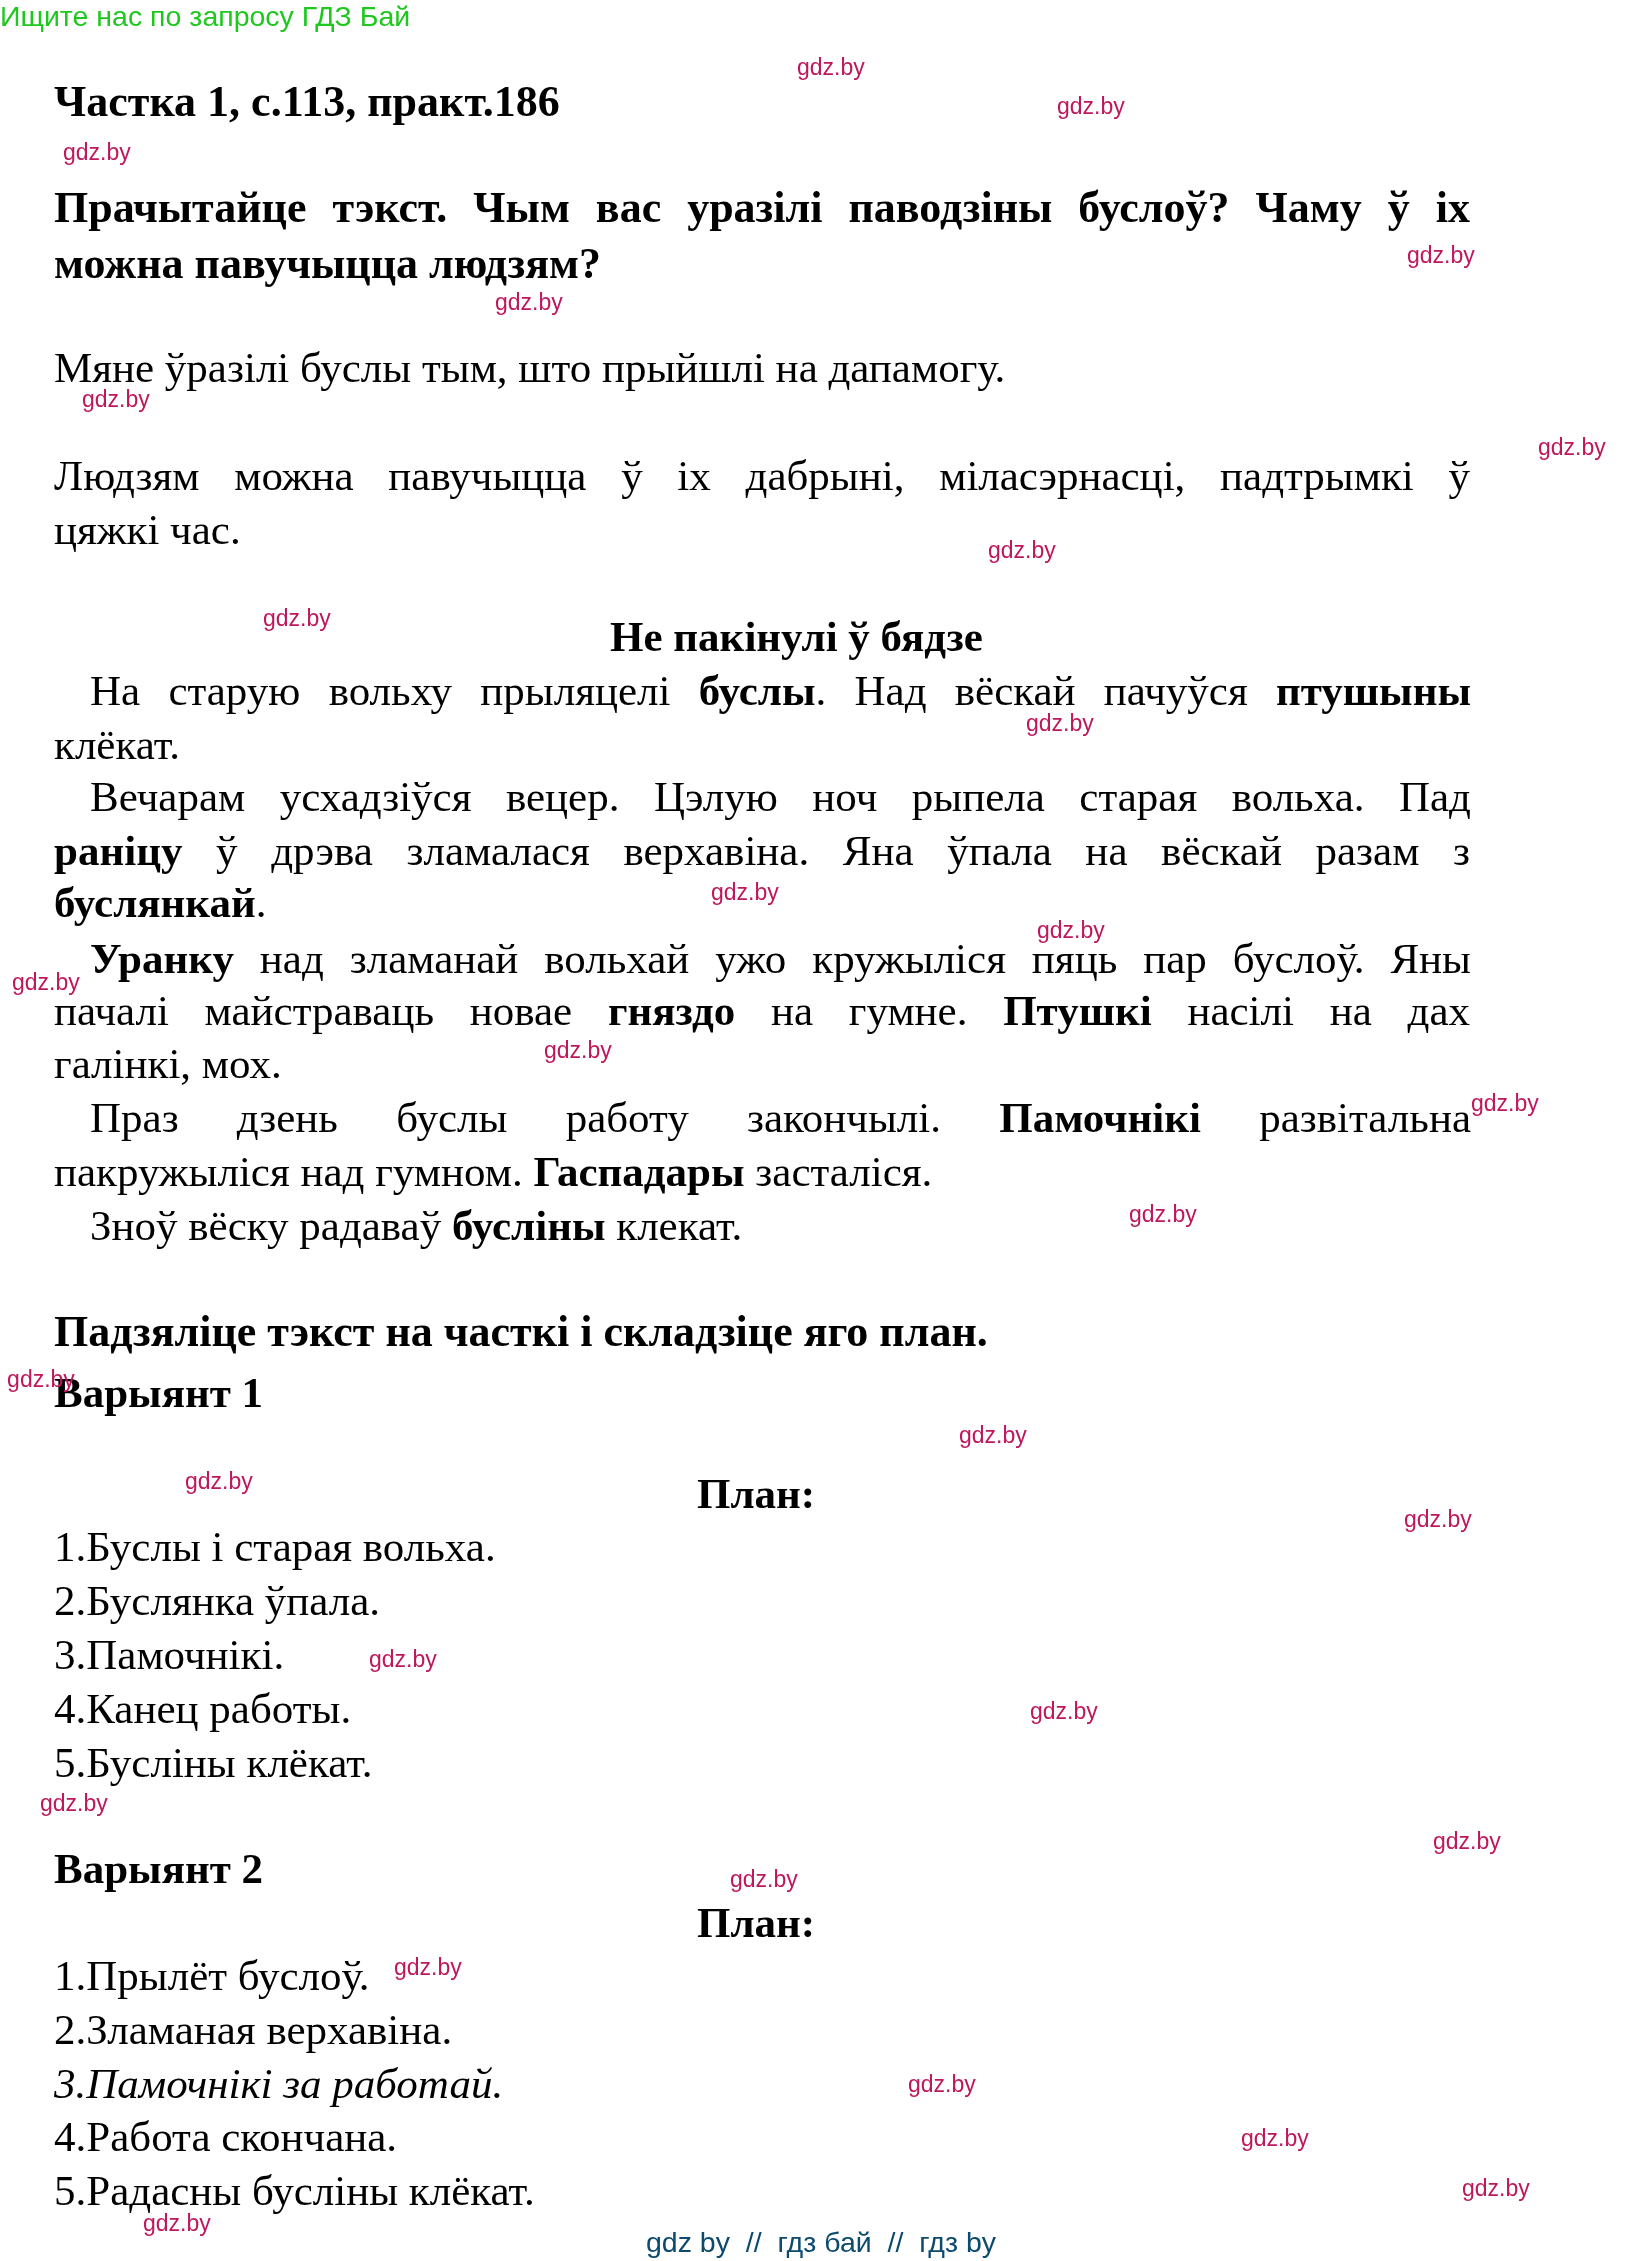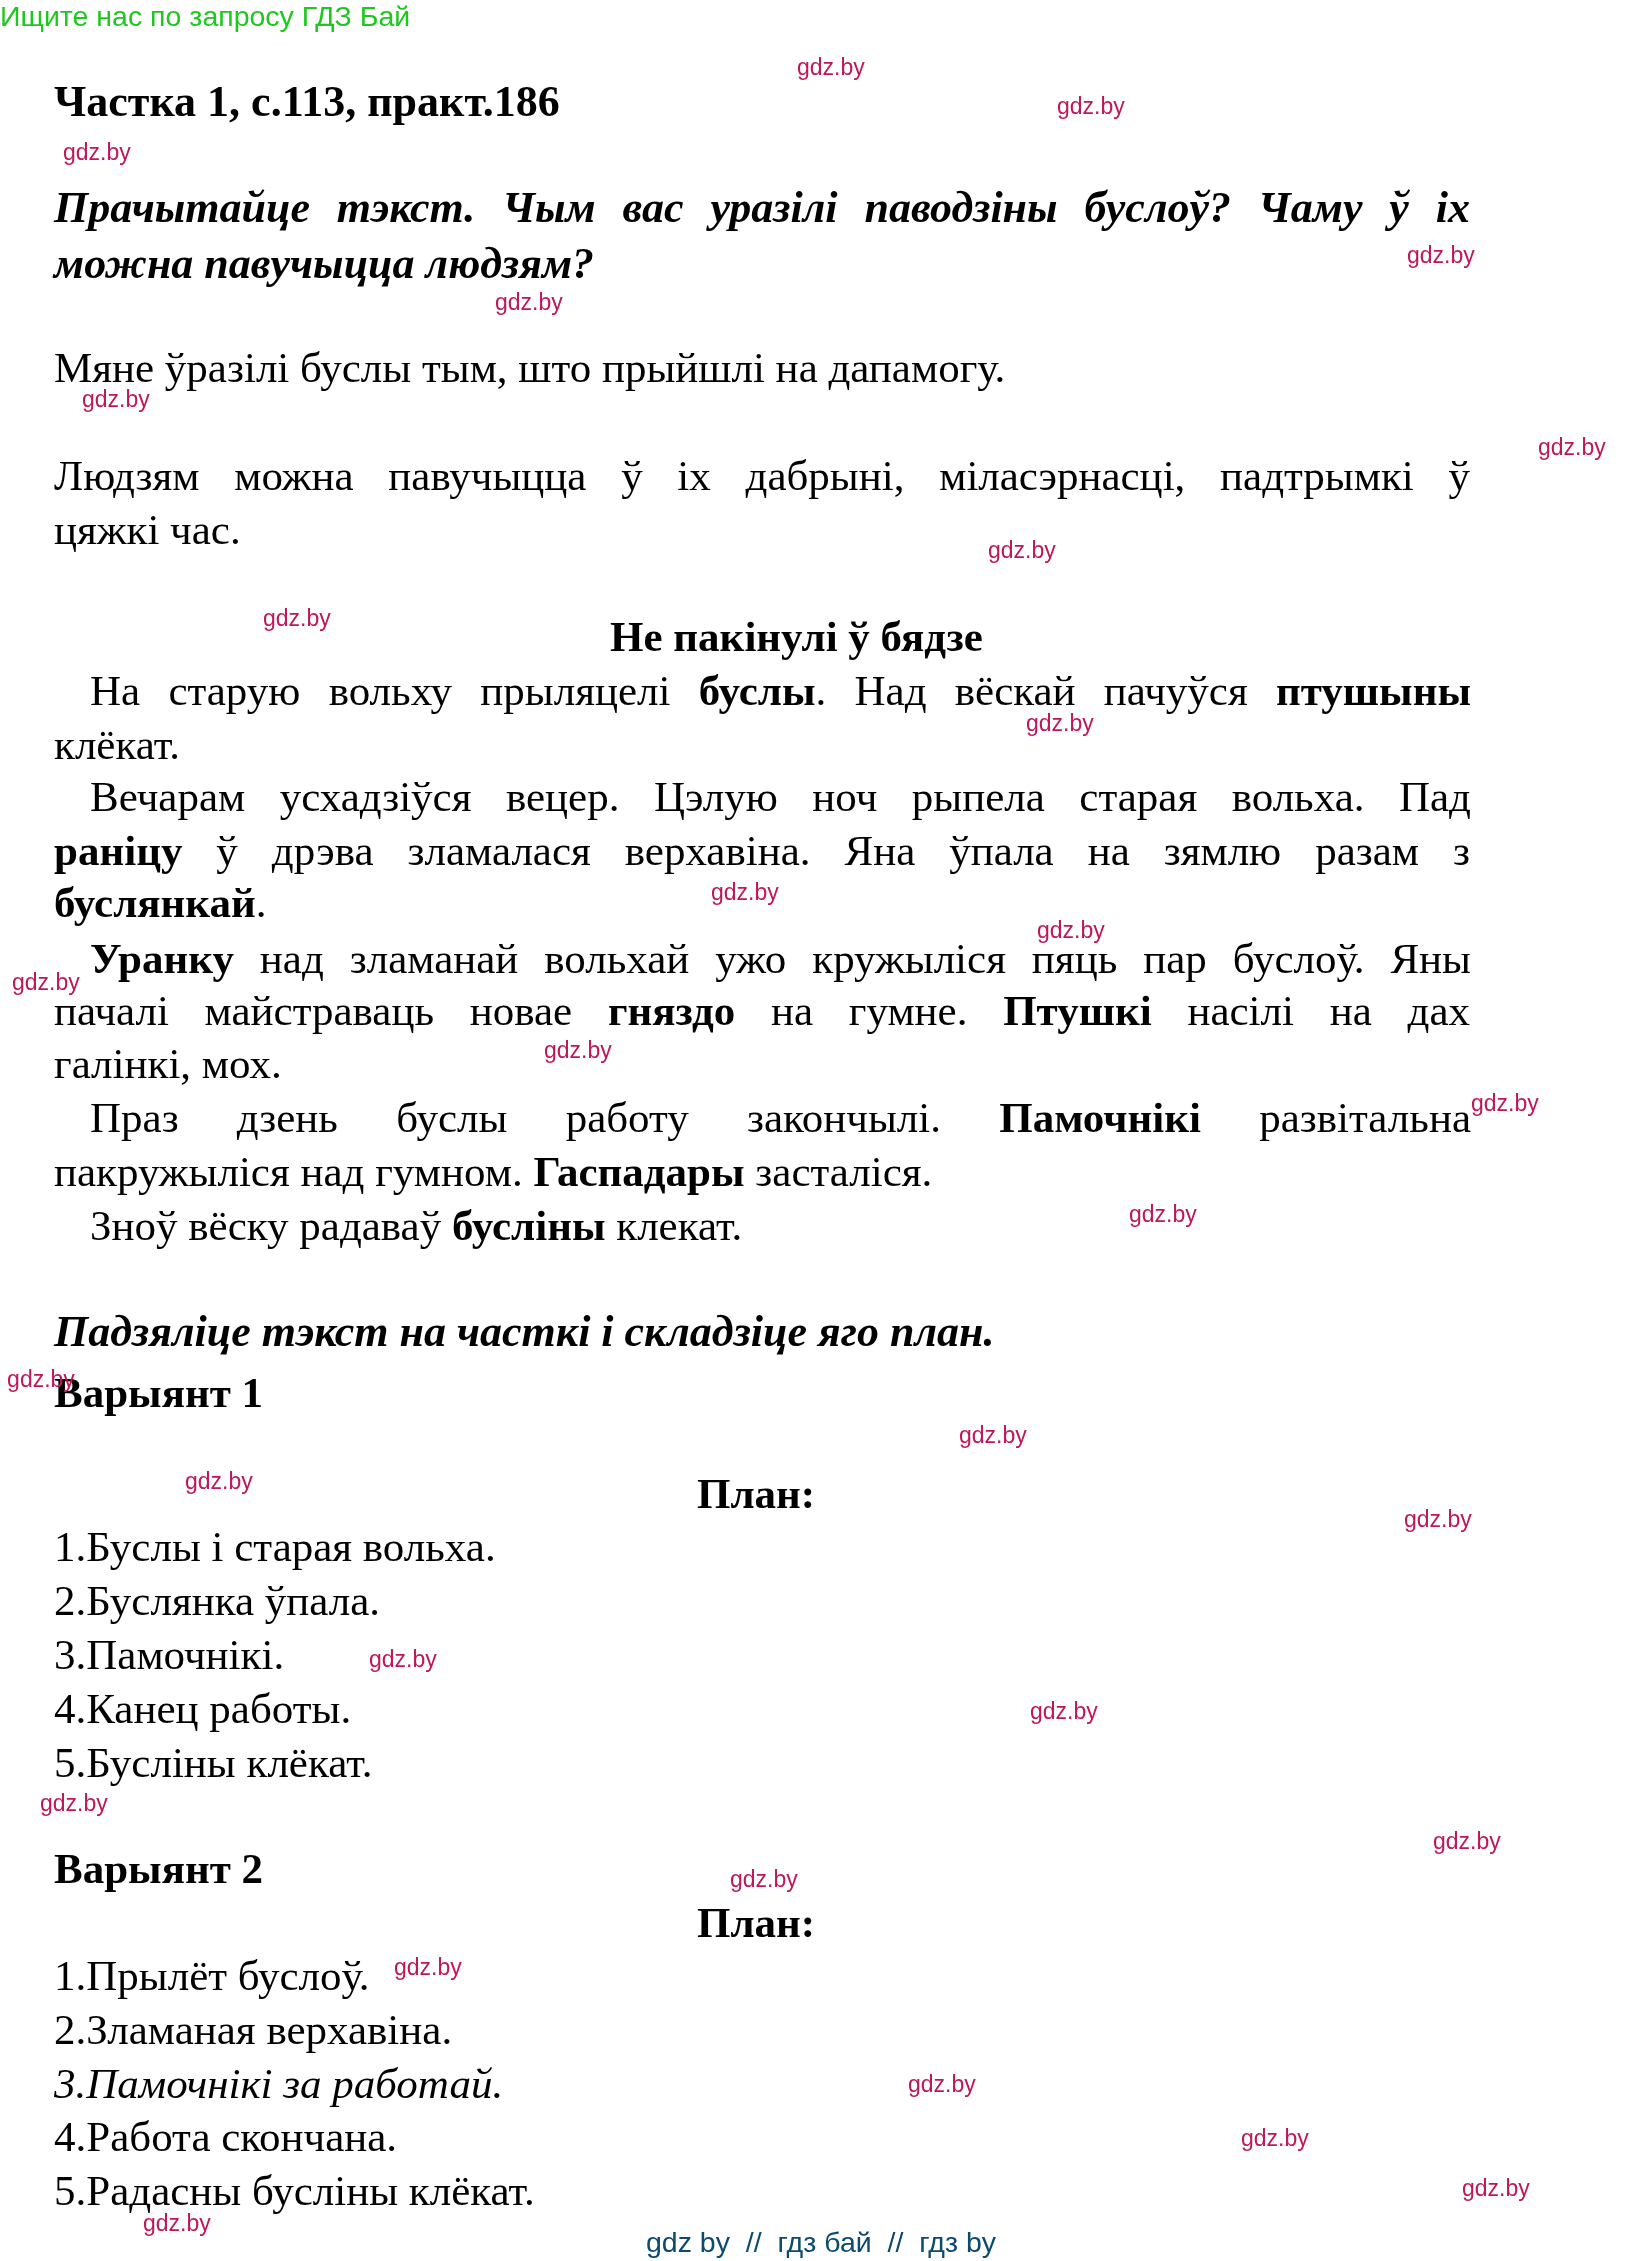--- a/index.html
+++ b/index.html
@@ -11,7 +11,7 @@
   .footer { left: 0; width: 1642px; top: 2226px; text-align: center; font-family: "Liberation Sans", sans-serif;
             font-size: 28.5px; line-height: 32px; color: #0c4a6e; white-space: pre; }
   .h1 { font-weight: bold; font-size: 44px; line-height: 51px; }
-  .q { font-weight: bold; font-style: italic; font-size: 44px; line-height: 51px; }
+  .q { font-weight: bold; font-size: 44px; line-height: 51px; }
   .body { font-size: 43px; line-height: 51px; }
   .just { width: 1416px; text-align: justify; text-align-last: justify; }
   .title { font-weight: bold; font-size: 43px; line-height: 51px; left: 0; width: 1593px; text-align: center; }

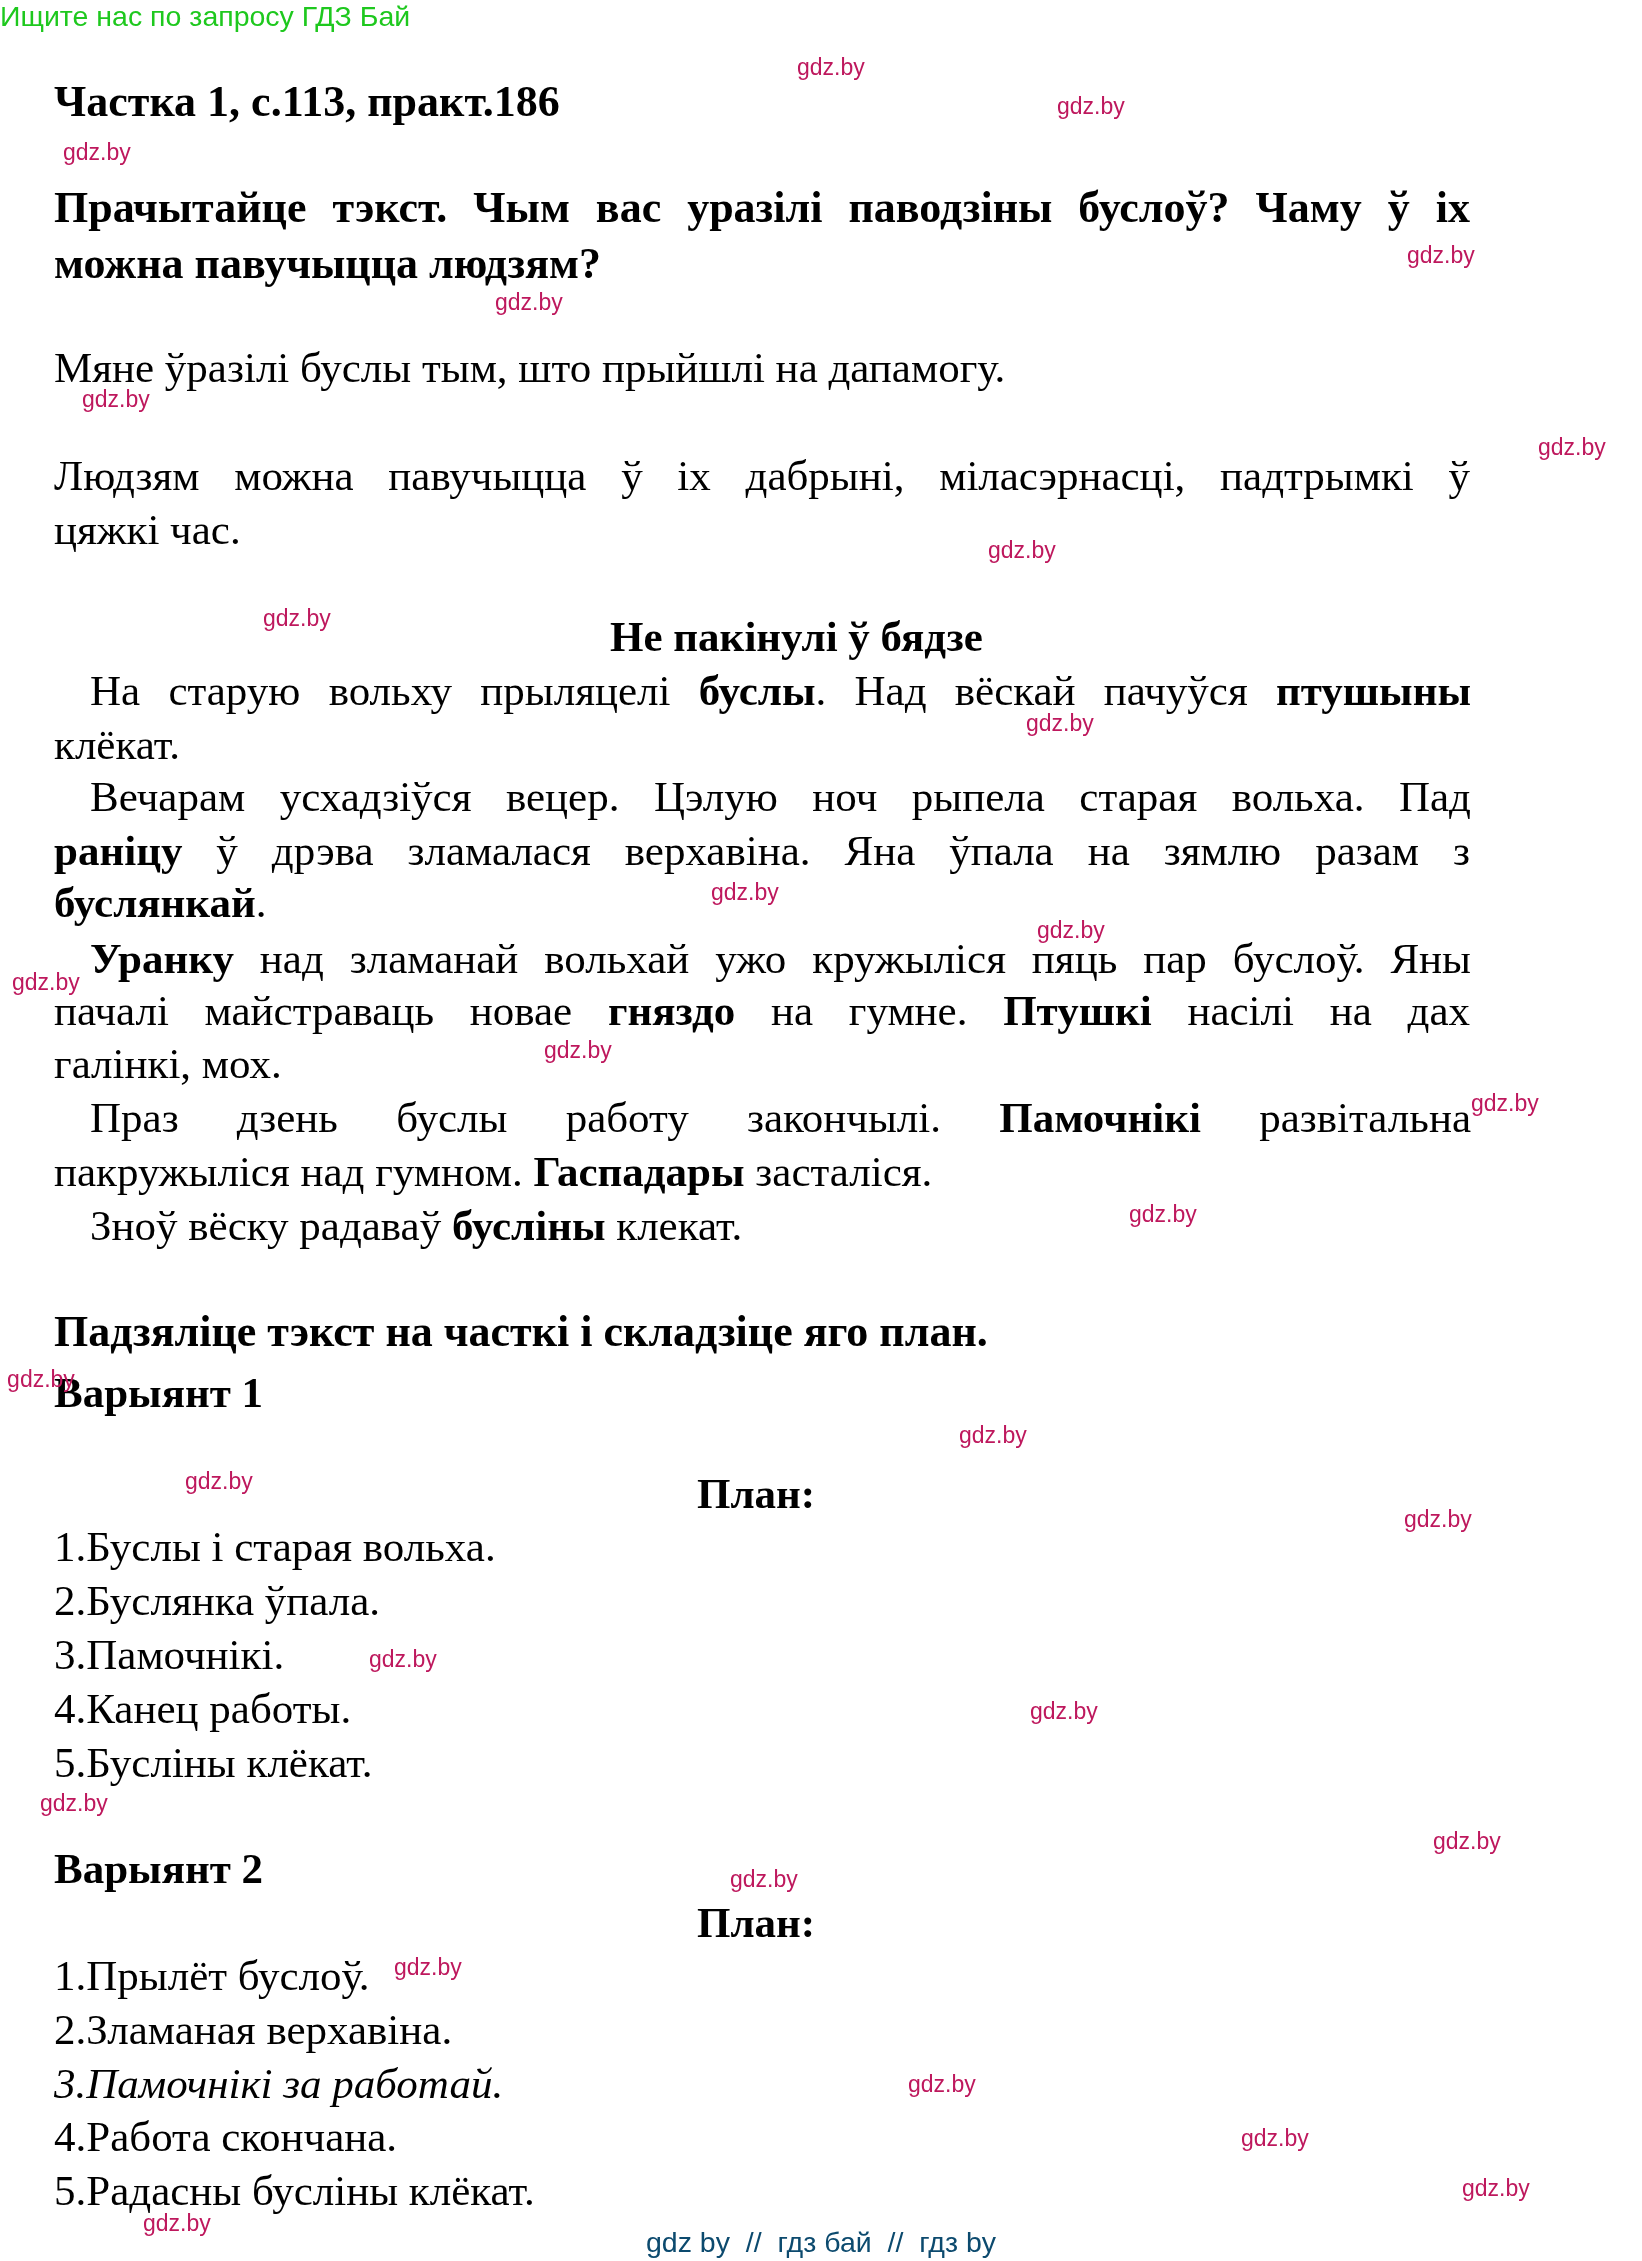--- a/index.html
+++ b/index.html
@@ -42,7 +42,7 @@
     <div class="abs body just" style="left: 90px; top: 665px; width: 1381px;"><span>На старую вольху прыляцелі </span><b>буслы</b><span>. Над вёскай пачуўся </span><b>птушыны</b></div>
     <div class="abs body" style="left: 54px; top: 719px;"><span>клёкат.</span></div>
     <div class="abs body just" style="left: 90px; top: 771px; width: 1381px;"><span>Вечарам усхадзіўся вецер. Цэлую ноч рыпела старая вольха. Пад</span></div>
-    <div class="abs body just" style="left: 54px; top: 825px; width: 1416px;"><b>раніцу</b><span> ў дрэва зламалася верхавіна. Яна ўпала на зямлю разам з</span></div>
+    <div class="abs body just" style="left: 54px; top: 825px; width: 1416px;"><b>раніцу</b><span> ў дрэва зламалася верхавіна. Яна ўпала на вёскай разам з</span></div>
     <div class="abs body" style="left: 54px; top: 877px;"><b>буслянкай</b><span>.</span></div>
     <div class="abs body just" style="left: 90px; top: 933px; width: 1381px;"><b>Уранку</b><span> над зламанай вольхай ужо кружыліся пяць пар буслоў. Яны</span></div>
     <div class="abs body just" style="left: 54px; top: 985px; width: 1416px;"><span>пачалі майстраваць новае </span><b>гняздо</b><span> на гумне. </span><b>Птушкі</b><span> насілі на дах</span></div>

